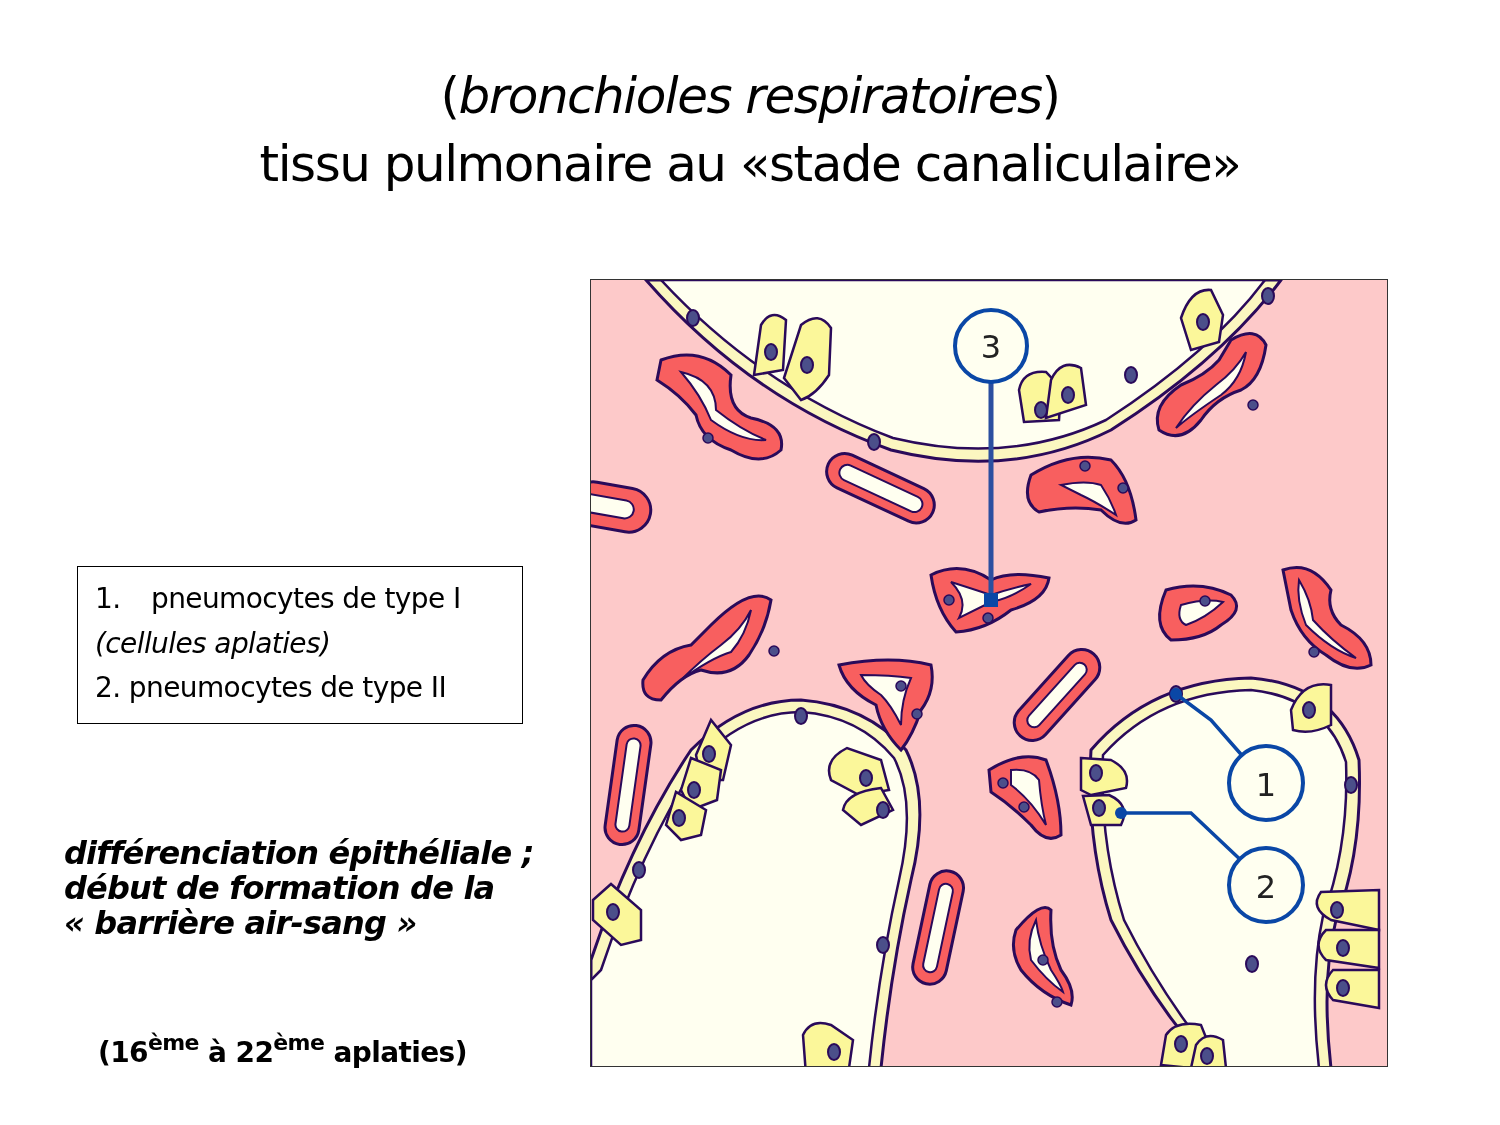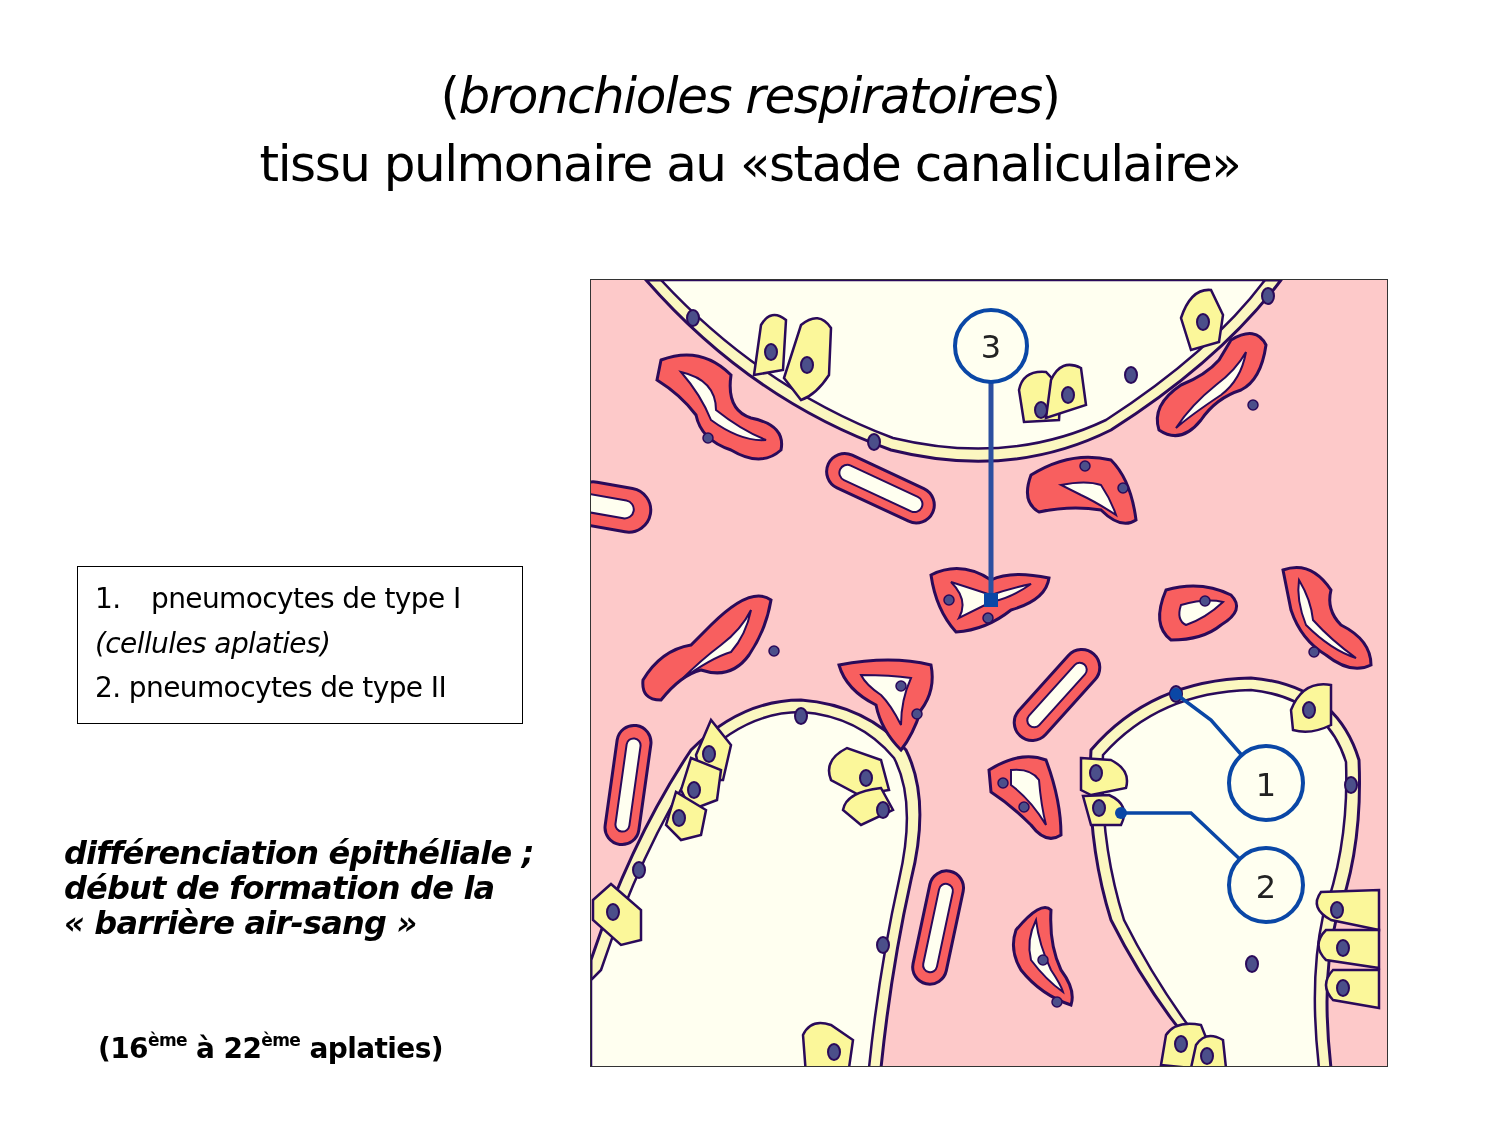--- a/index.html
+++ b/index.html
@@ -31,7 +31,7 @@
       position: absolute; left: 98px; top: 1030px; font-size: 28px; font-weight: bold;
       font-family: "DejaVu Sans", "Liberation Sans", sans-serif; letter-spacing: -0.6px;
     }
-    .period sup { font-size: 17px; vertical-align: 12px; }
+    .period sup { font-size: 22px; vertical-align: 12px; }
     .diagram {
       position: absolute; left: 590px; top: 279px; width: 798px; height: 788px;
       border: 1.5px solid #333; box-sizing: border-box; overflow: hidden; background: #fdc9c9;

